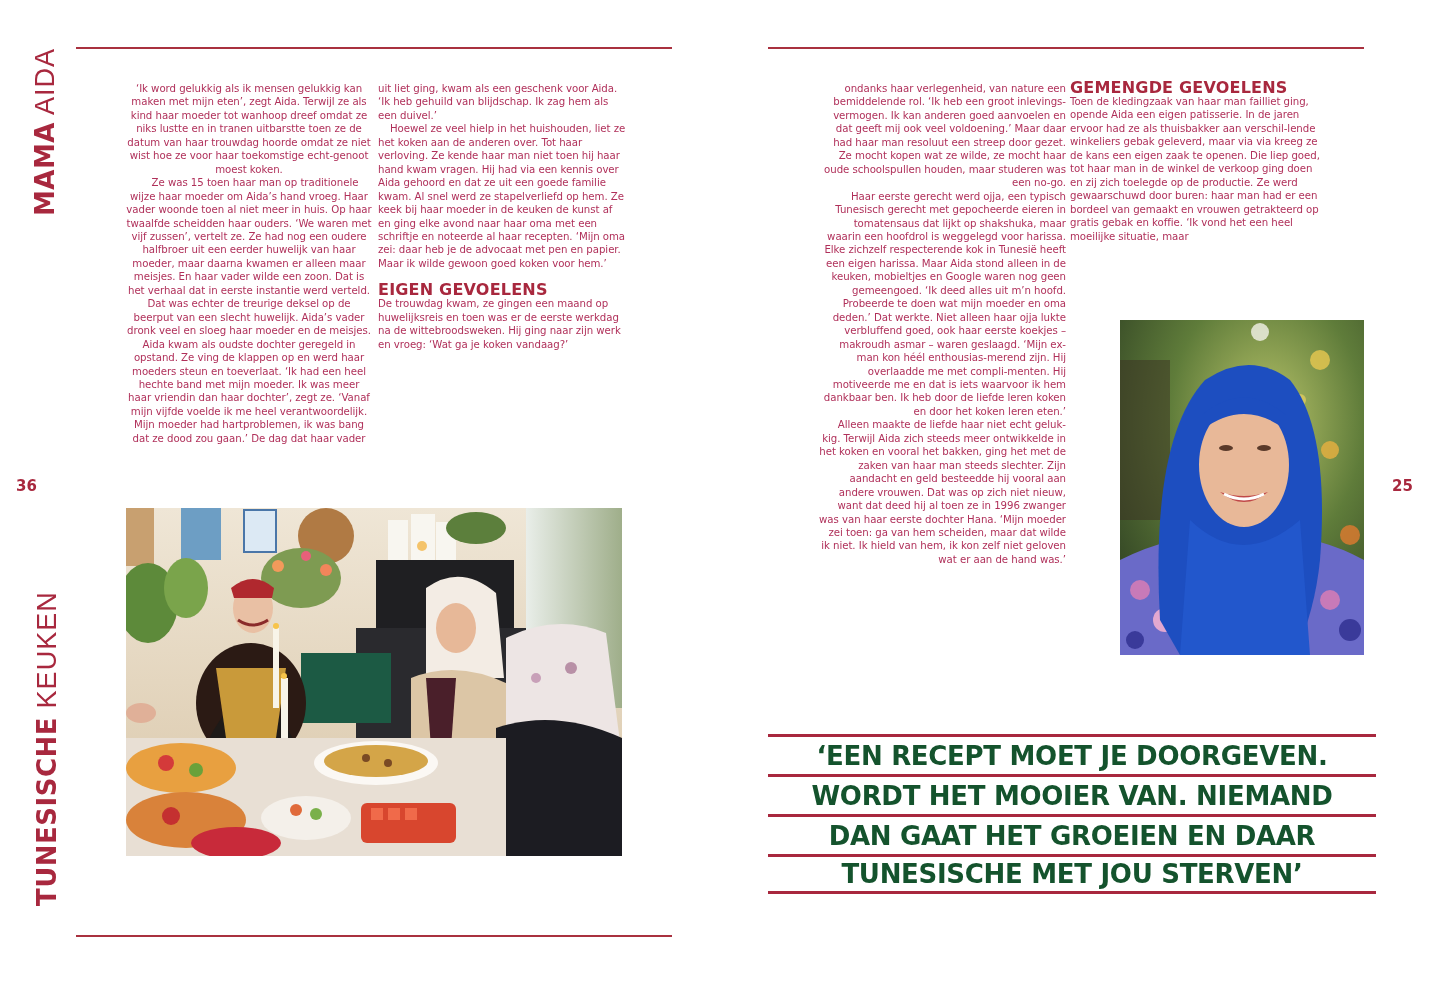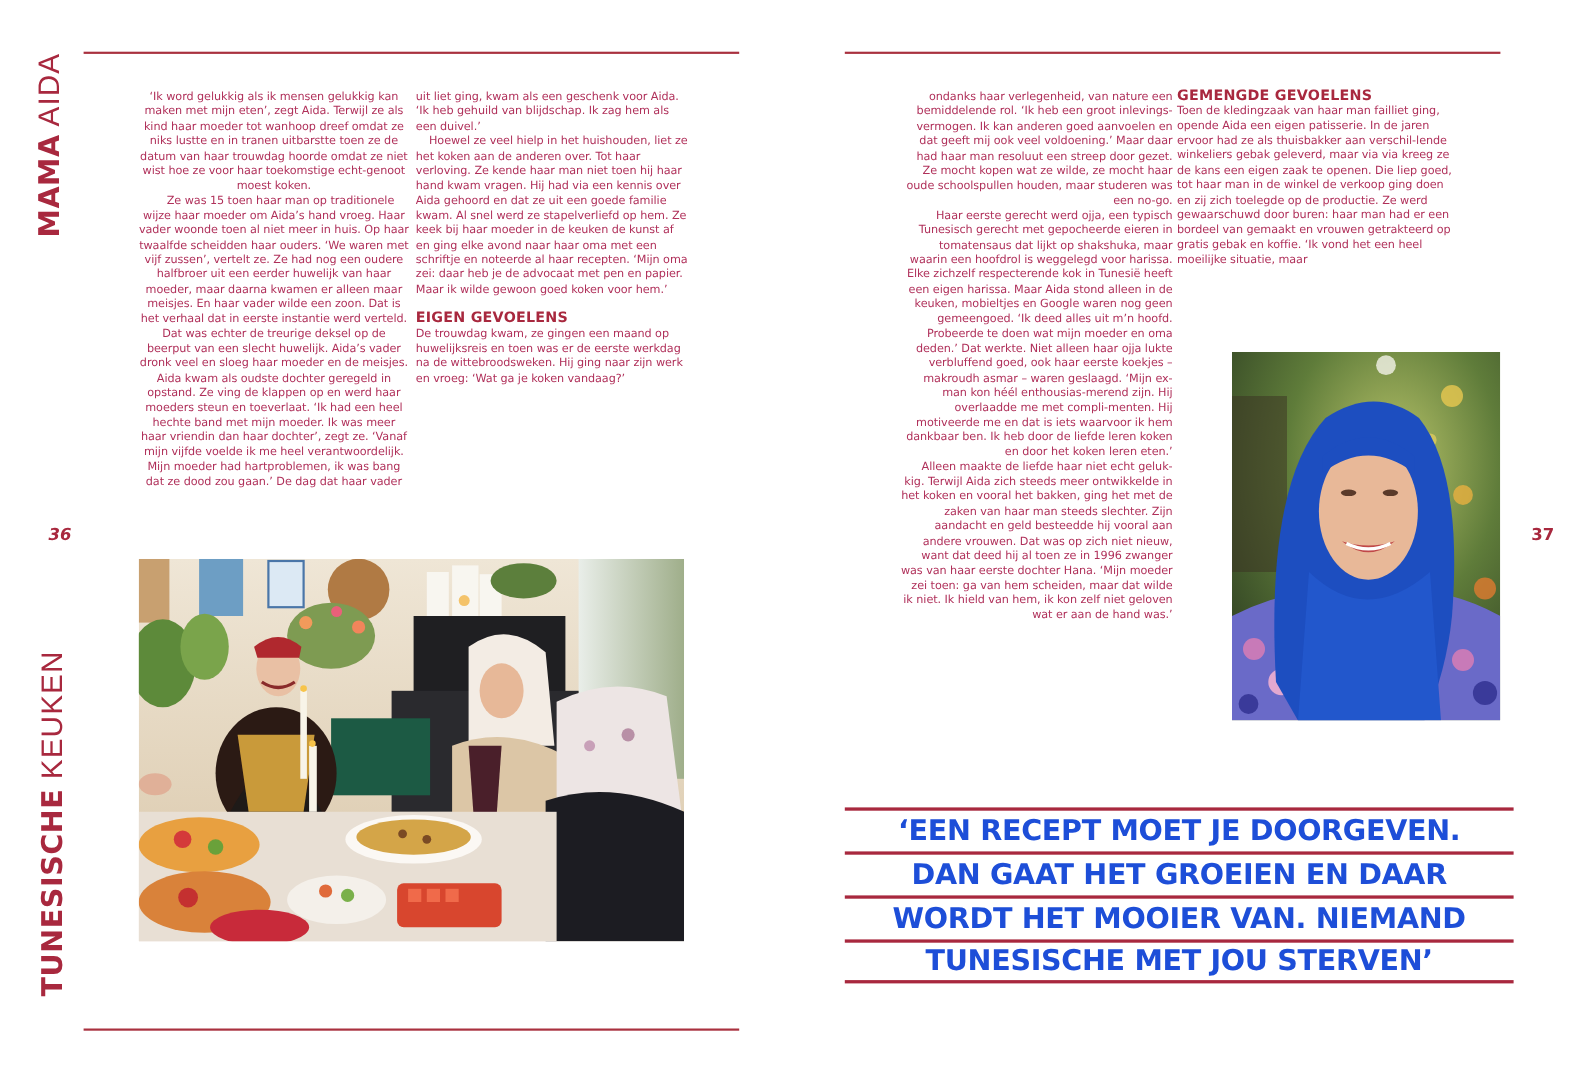--- a/index.html
+++ b/index.html
@@ -42,7 +42,7 @@
     .col h3 {
       font-family: "DejaVu Sans", sans-serif;
       font-weight: 900;
-      font-size: 13px;
+      font-size: 16px;
       line-height: 14px;
       color: #a8283e;
       margin-top: 13px;

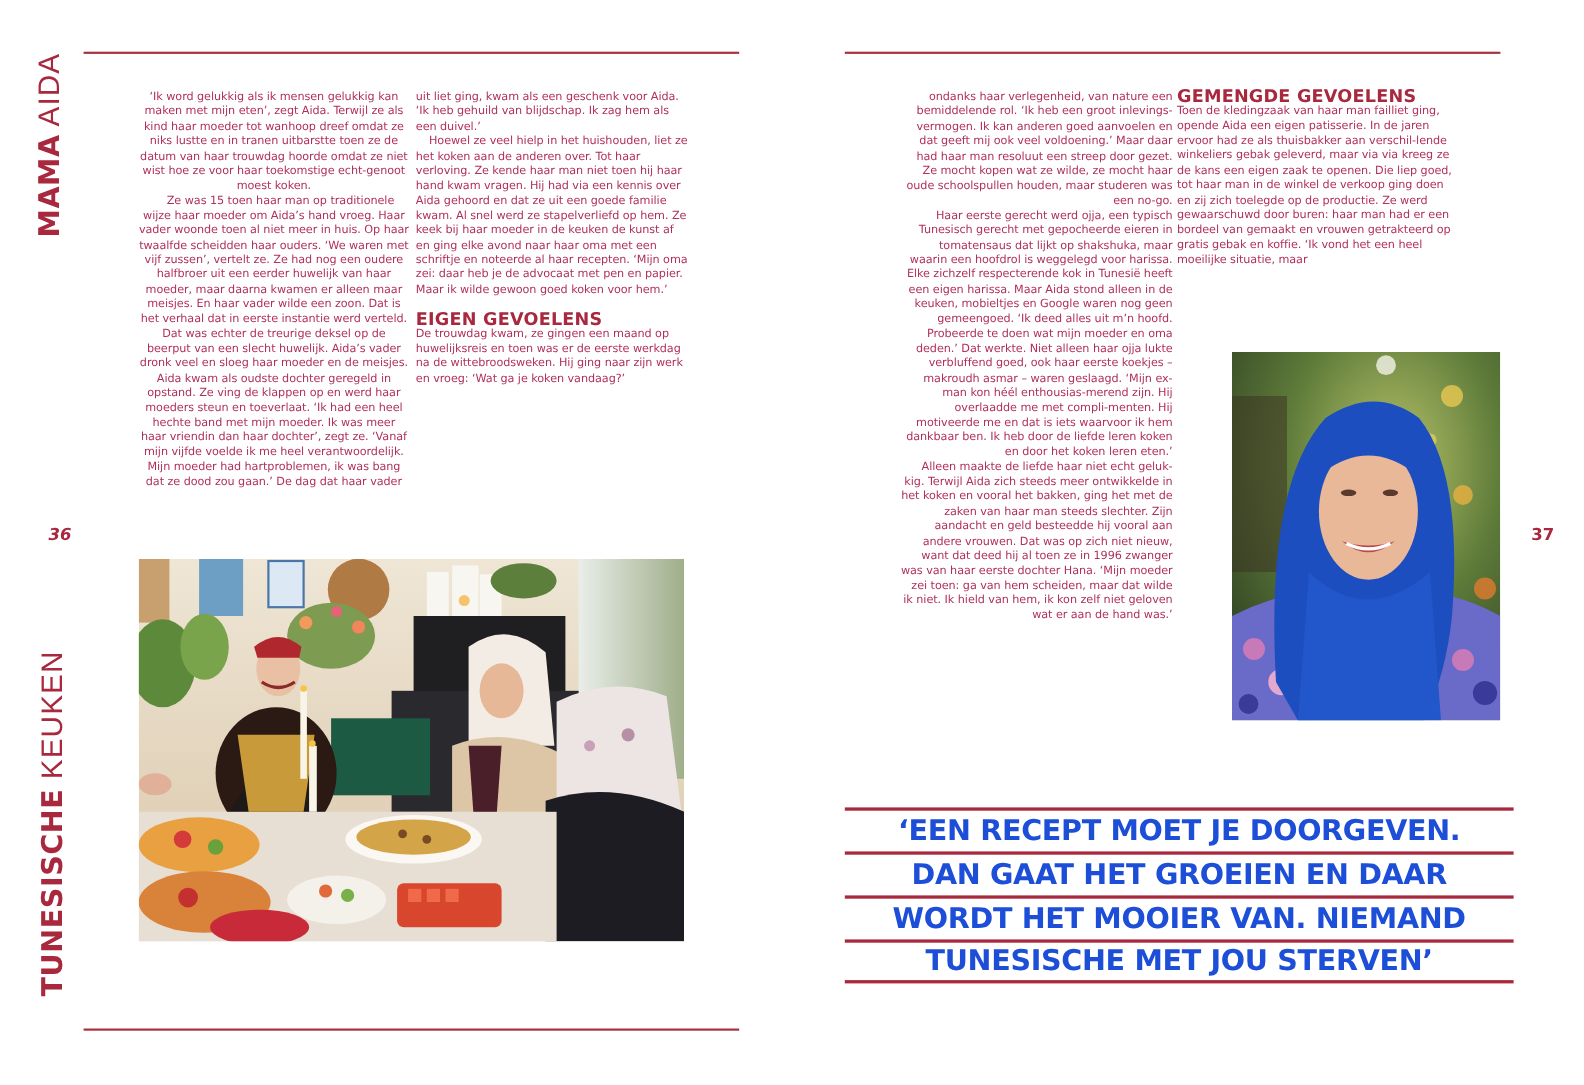--- a/index.html
+++ b/index.html
@@ -83,7 +83,7 @@
   <span class="bold">TUNESISCHE</span><span class="light"> KEUKEN</span>
 </div>
 
-<div class="page-num" style="left:44px; top:477px;font-style:italic;">36</div>
+<div class="page-num" style="left:16px; top:477px;">36</div>
 <div class="page-num" style="left:1392px; top:477px;">37</div>
 
 <div class="col" style="left:126px; top:82px; width:246px;text-align:center;">

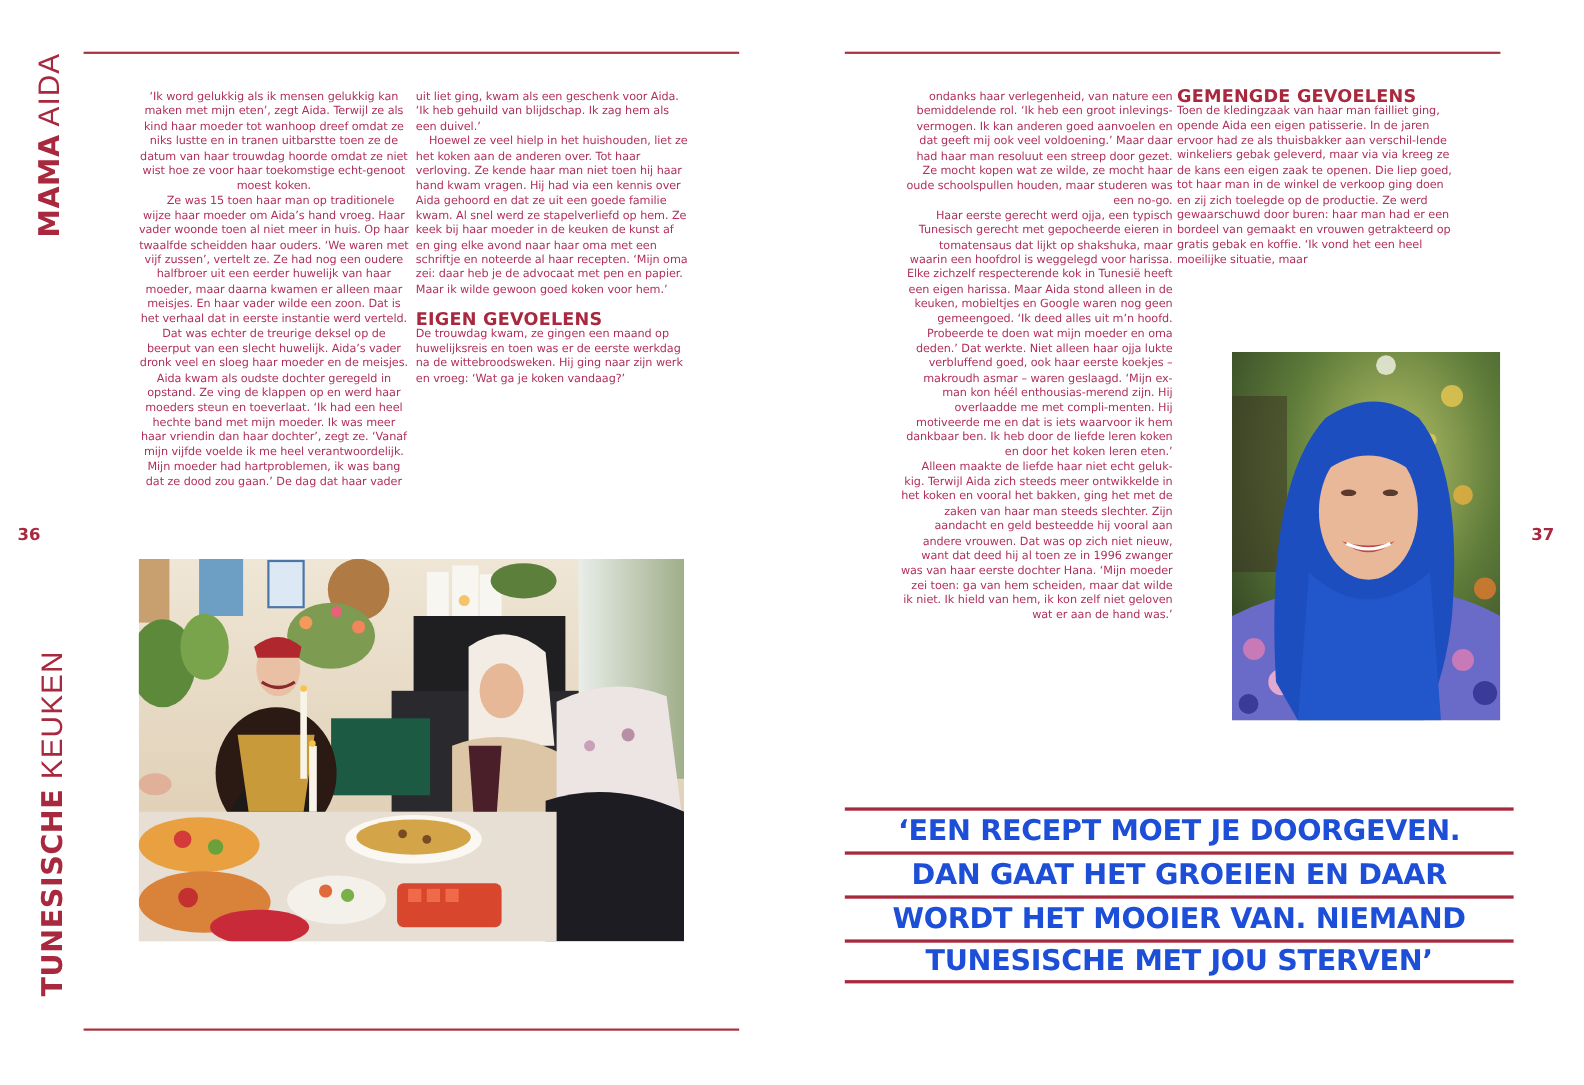--- a/index.html
+++ b/index.html
@@ -84,7 +84,7 @@
 </div>
 
 <div class="page-num" style="left:16px; top:477px;">36</div>
-<div class="page-num" style="left:1392px; top:477px;">37</div>
+<div class="page-num" style="left:1392px; top:477px;">25</div>
 
 <div class="col" style="left:126px; top:82px; width:246px;text-align:center;">
   <p>‘Ik word gelukkig als ik mensen gelukkig kan maken met mijn eten’, zegt Aida. Terwijl ze als kind haar moeder tot wanhoop dreef omdat ze niks lustte en in tranen uitbarstte toen ze de datum van haar trouwdag hoorde omdat ze niet wist hoe ze voor haar toekomstige echt-genoot moest koken.</p>

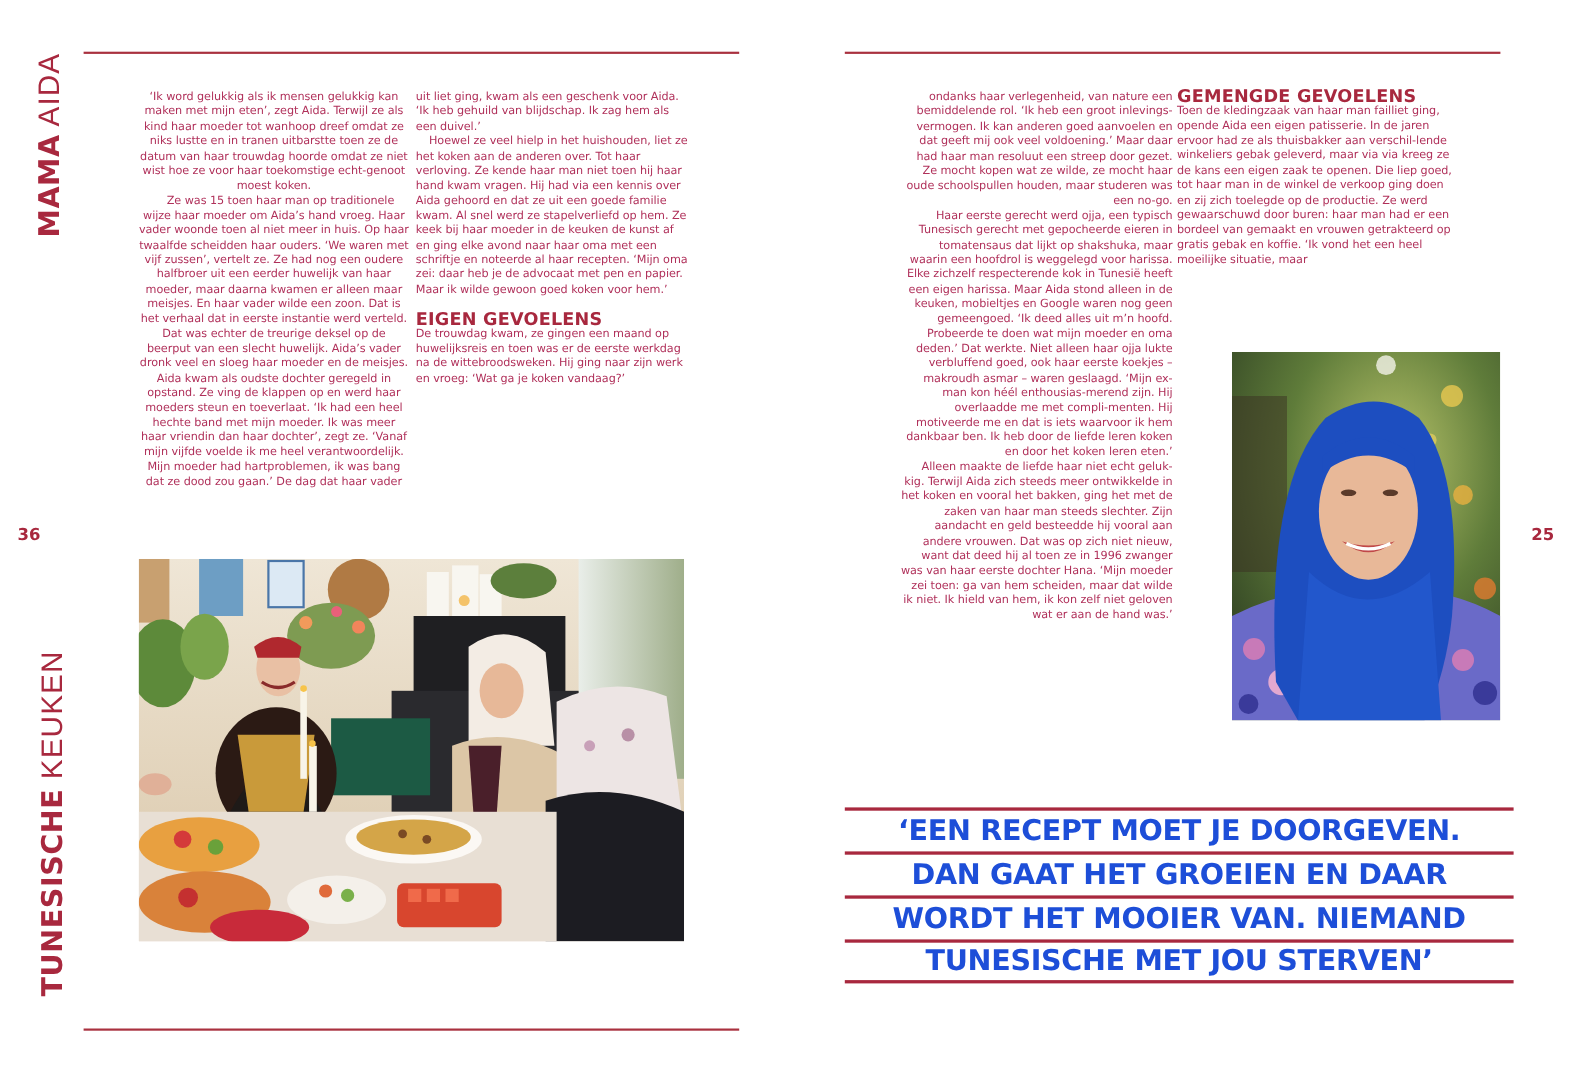--- a/index.html
+++ b/index.html
@@ -63,7 +63,7 @@
       font-family: "DejaVu Sans", sans-serif;
       font-weight: 900;
       font-size: 26px;
-      color: #1d4ed8;
+      color: #14532d;
       white-space: nowrap;
       letter-spacing: -0.3px;
     }

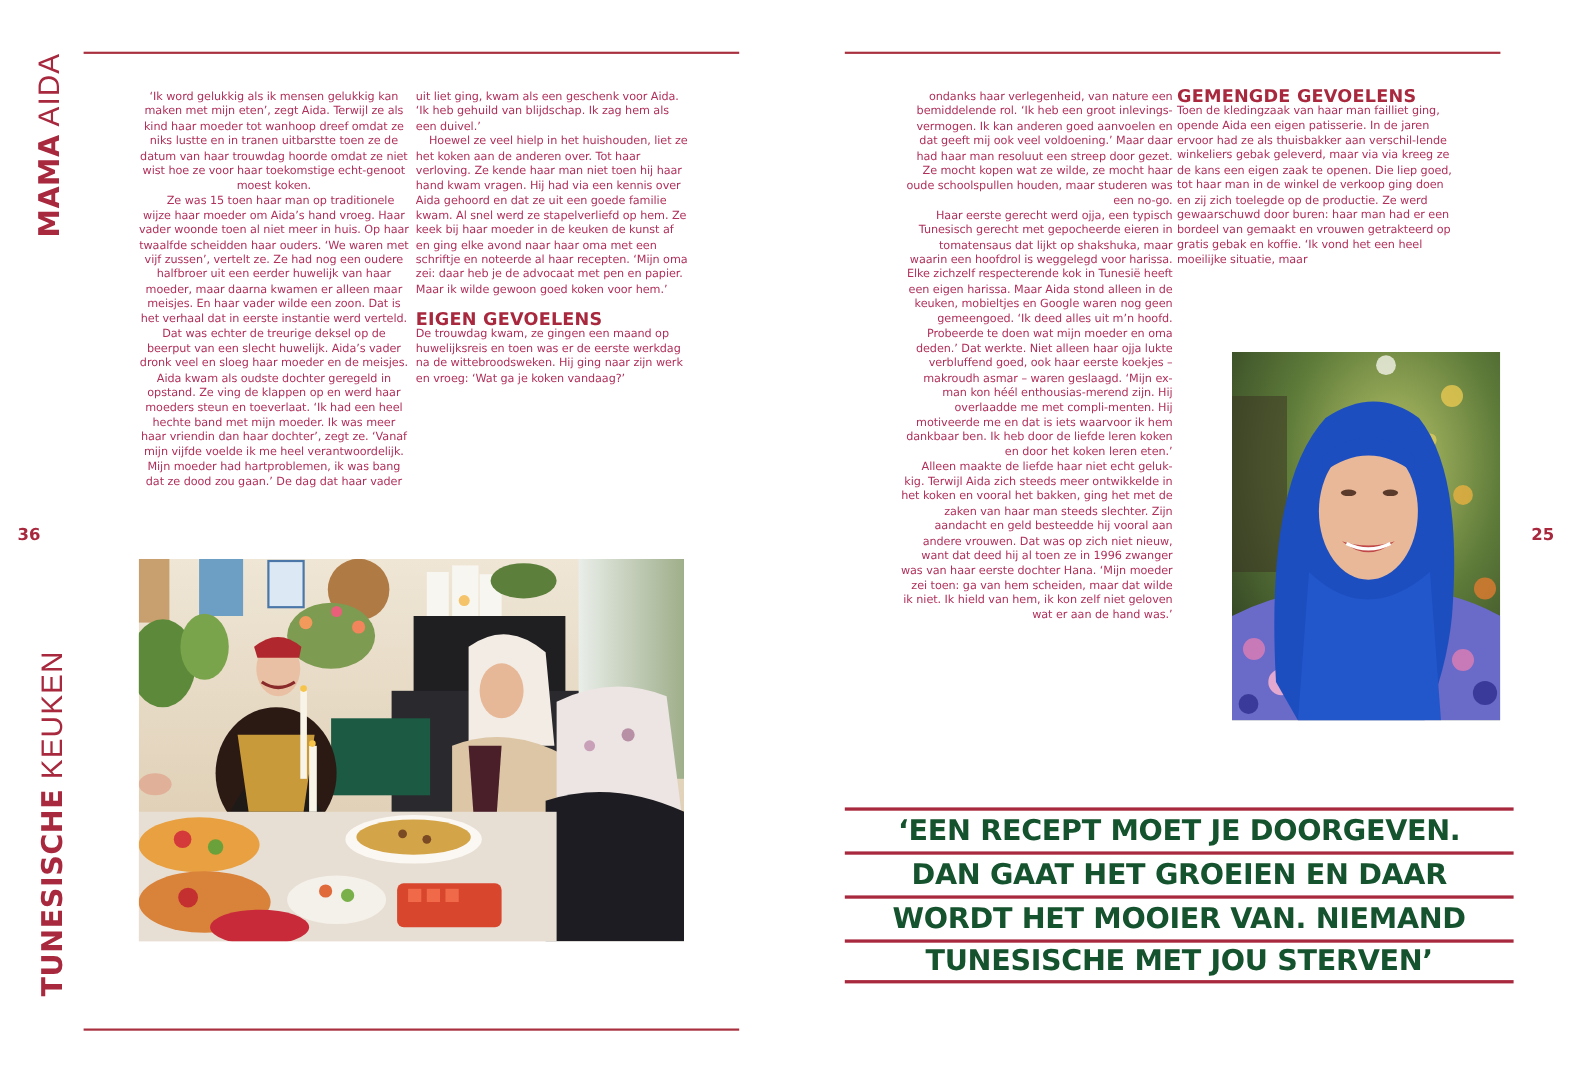--- a/index.html
+++ b/index.html
@@ -234,8 +234,8 @@
 
 <div class="quote">
   <div class="quote-line">‘EEN RECEPT MOET JE DOORGEVEN.</div>
+  <div class="quote-line">WORDT HET MOOIER VAN. NIEMAND</div>
   <div class="quote-line">DAN GAAT HET GROEIEN EN DAAR</div>
-  <div class="quote-line">WORDT HET MOOIER VAN. NIEMAND</div>
   <div class="quote-line last">TUNESISCHE MET JOU STERVEN’</div>
 </div>
 

